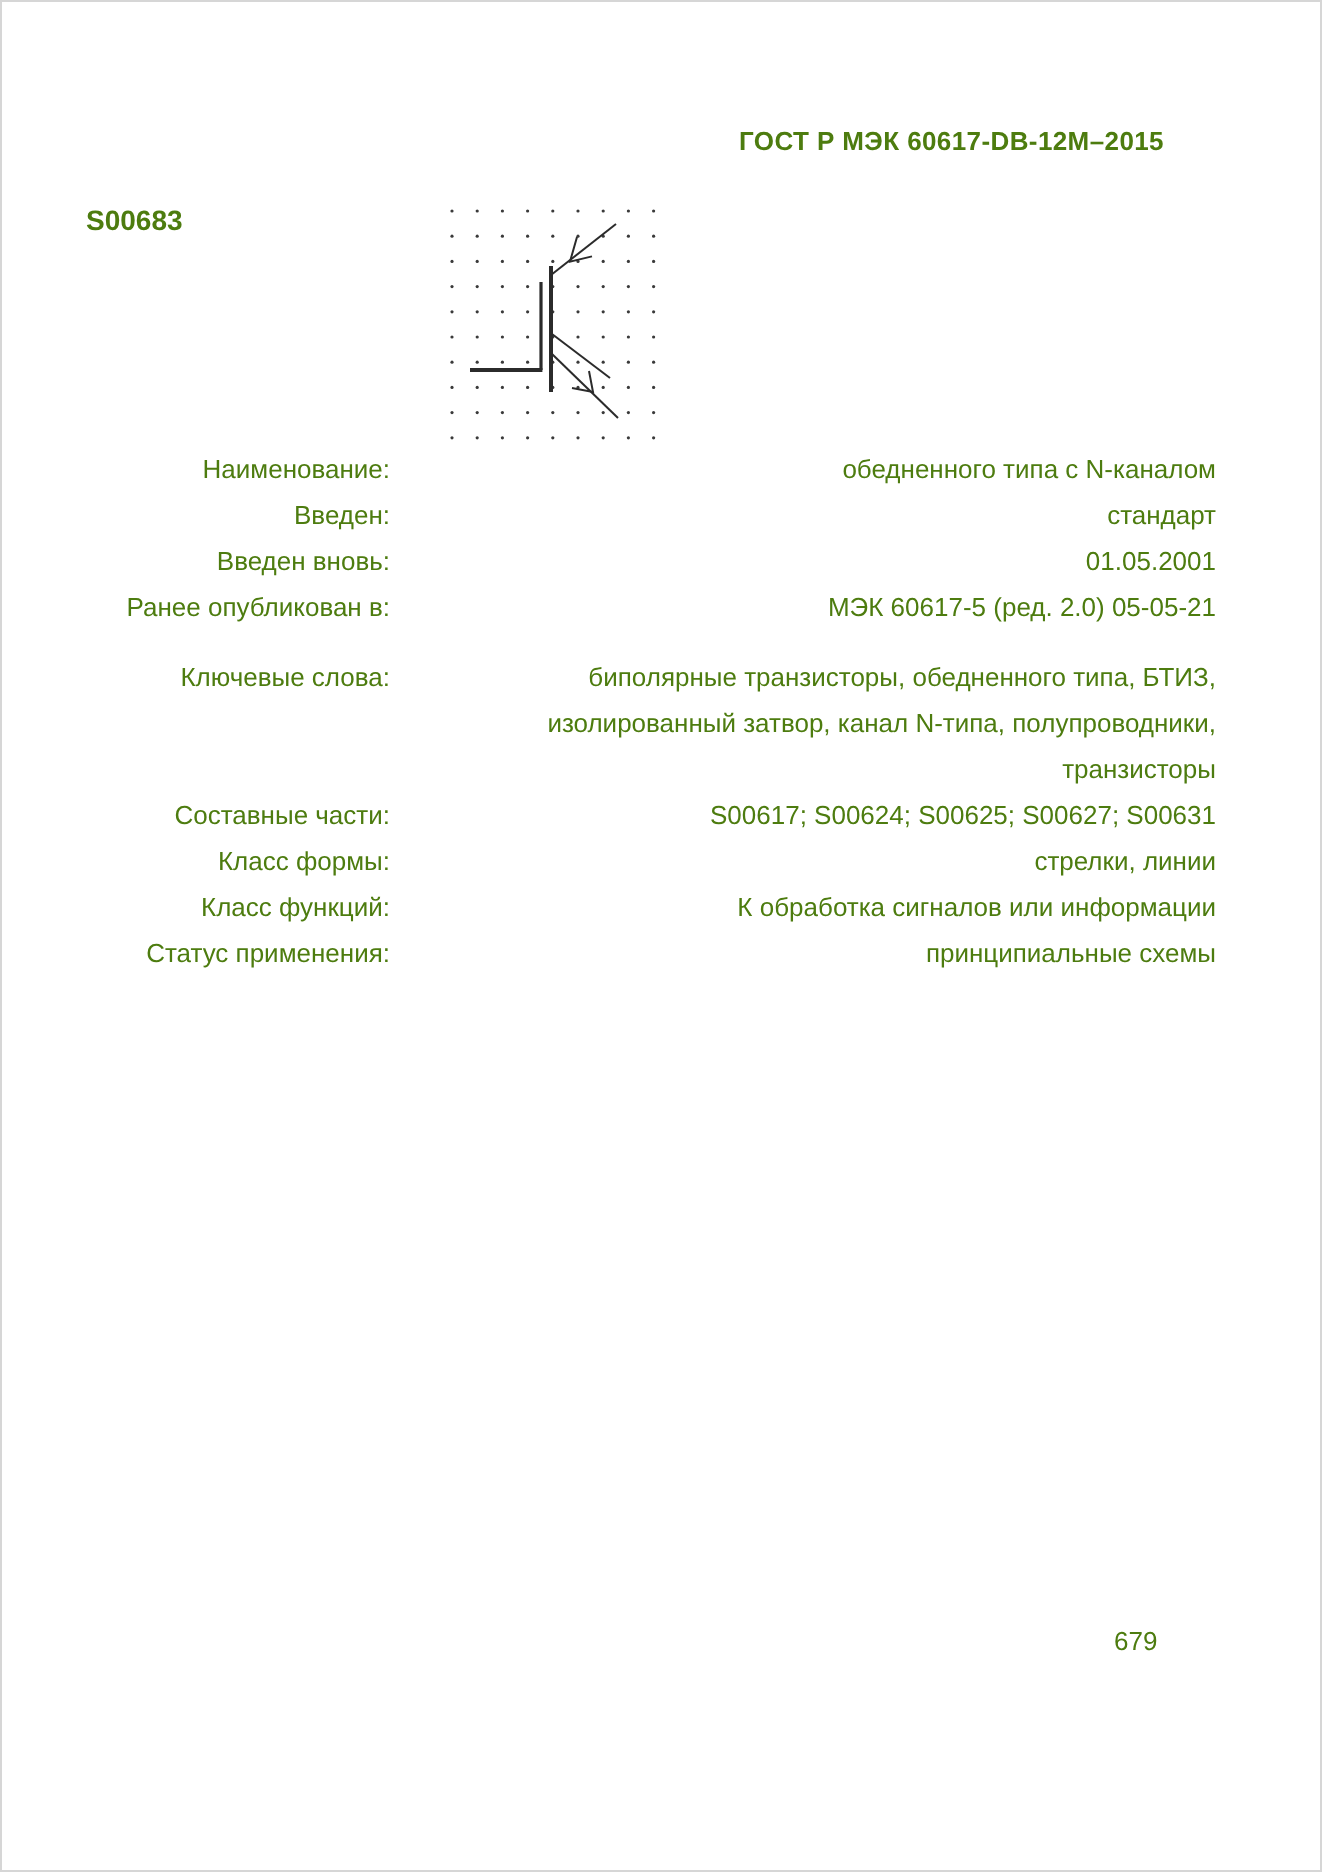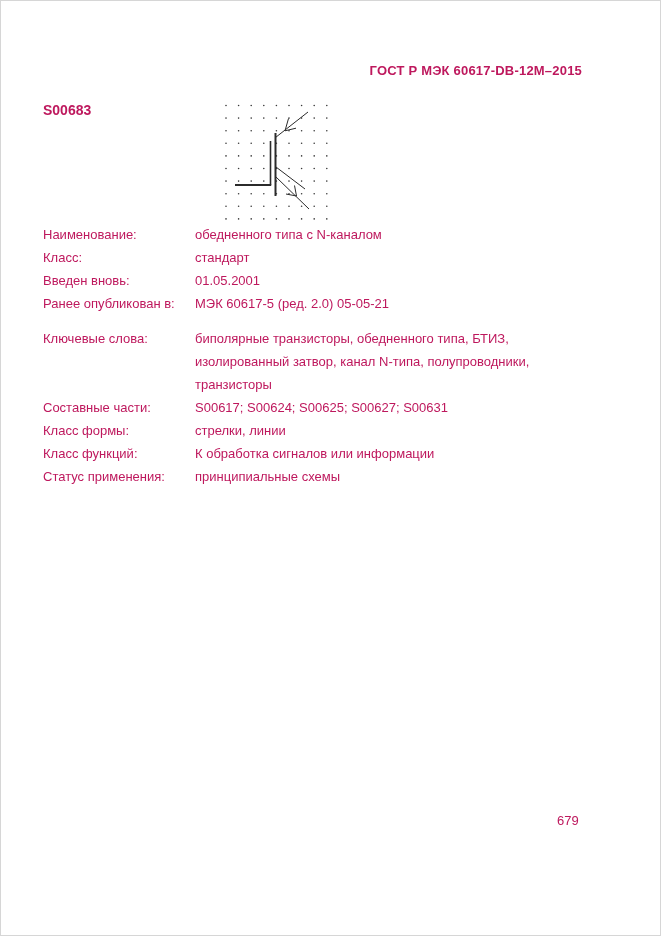--- a/index.html
+++ b/index.html
@@ -15,7 +15,7 @@
     border: 1px solid #d6d6d6;
     box-sizing: border-box;
     font-family: "Liberation Sans", sans-serif;
-    color: #be185d;
+    color: #4d7c0f;
     overflow: hidden;
   }
   .doc-header {

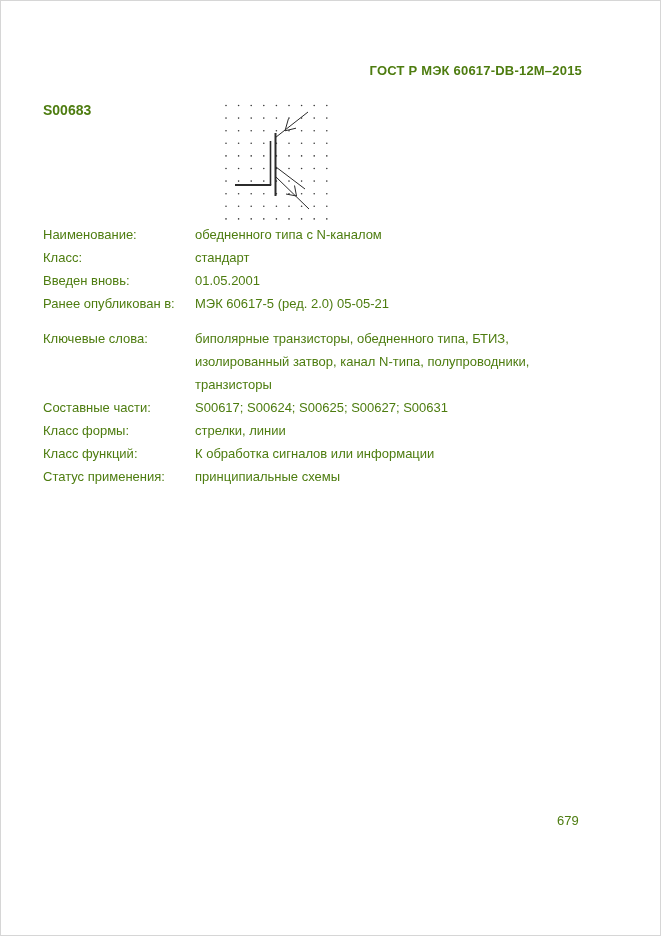--- a/index.html
+++ b/index.html
@@ -48,6 +48,7 @@
     width: 565px;
     font-size: 13px;
     line-height: 23px;
+    text-align: right;
   }
   .field-row {
     display: flex;

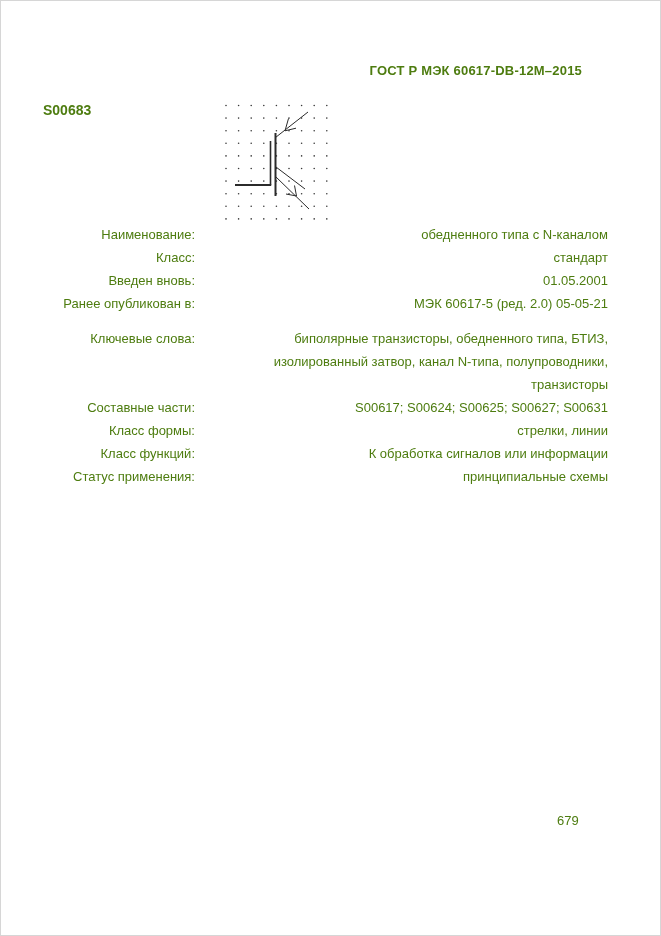--- a/index.html
+++ b/index.html
@@ -207,7 +207,7 @@
         </div>
       </div>
       <div class="field-row">
-        <div class="field-label">Класс:</div>
+        <div class="field-label">Введен:</div>
         <div class="field-value">
           <div>стандарт</div>
         </div>

